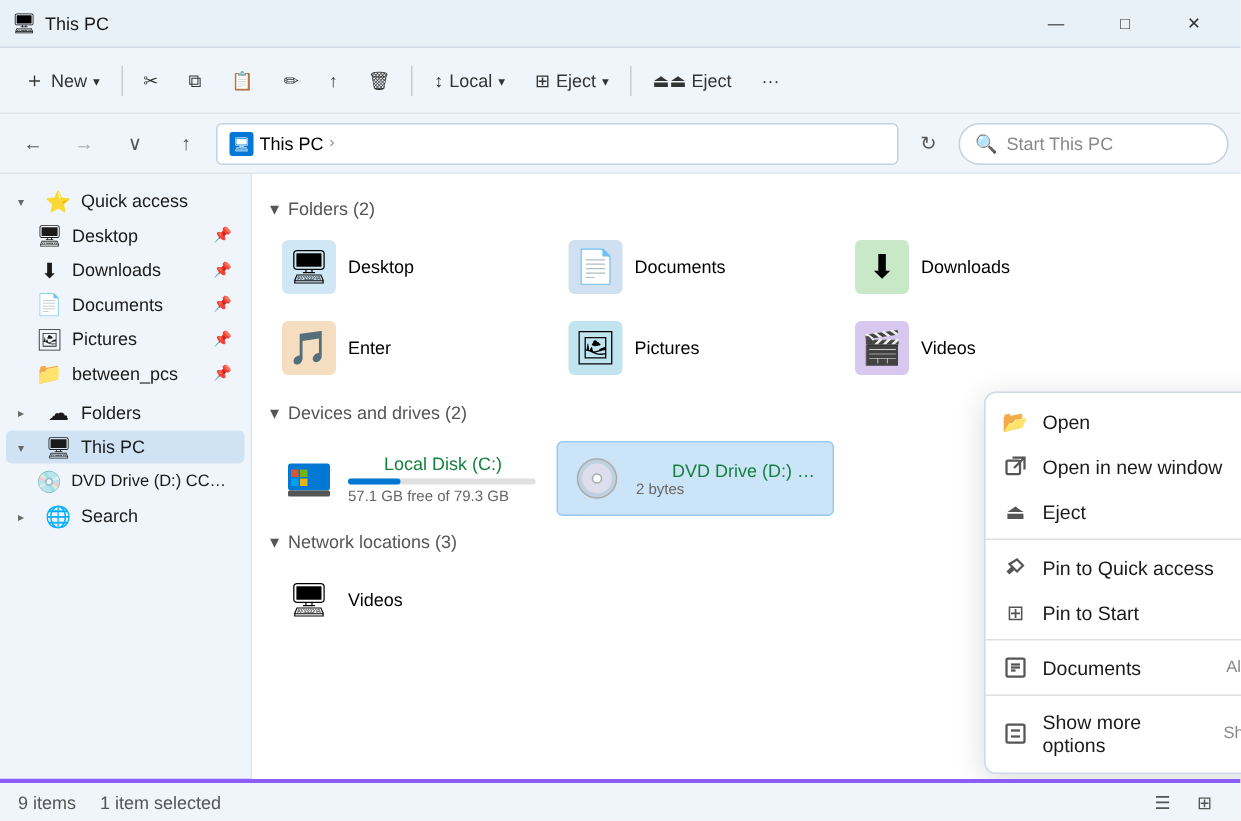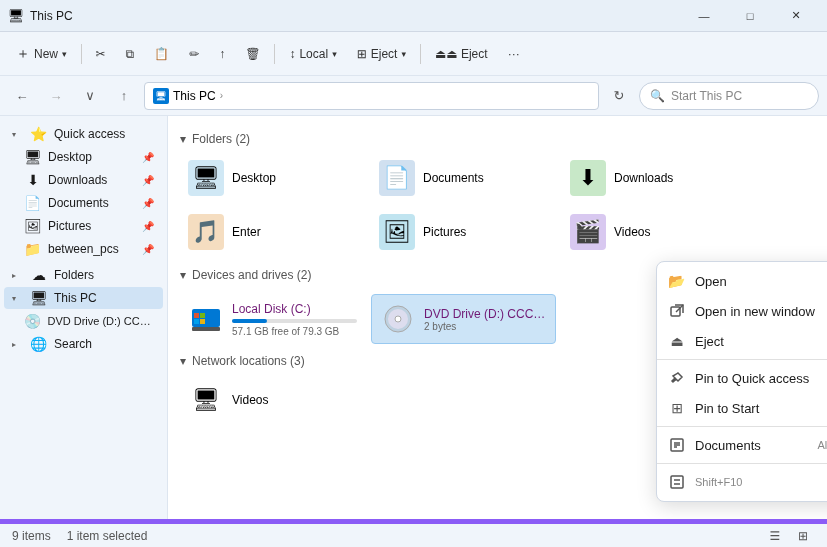--- a/index.html
+++ b/index.html
@@ -210,7 +210,7 @@
       font-size: 22px; flex-shrink: 0;
     }
     .drive-info { flex: 1; min-width: 0; }
-    .drive-name { font-size: 12px; color: #701a75; white-space: nowrap; overflow: hidden; text-overflow: ellipsis; }
+    .drive-name { font-size: 12px; color: #15803d; white-space: nowrap; overflow: hidden; text-overflow: ellipsis; margin-left: 24px; }
     .drive-bar { height: 4px; background: #e0e0e0; border-radius: 2px; margin: 3px 0; }
     .drive-bar-fill { height: 100%; background: #0078d4; border-radius: 2px; }
     .drive-size { font-size: 10px; color: #666; }

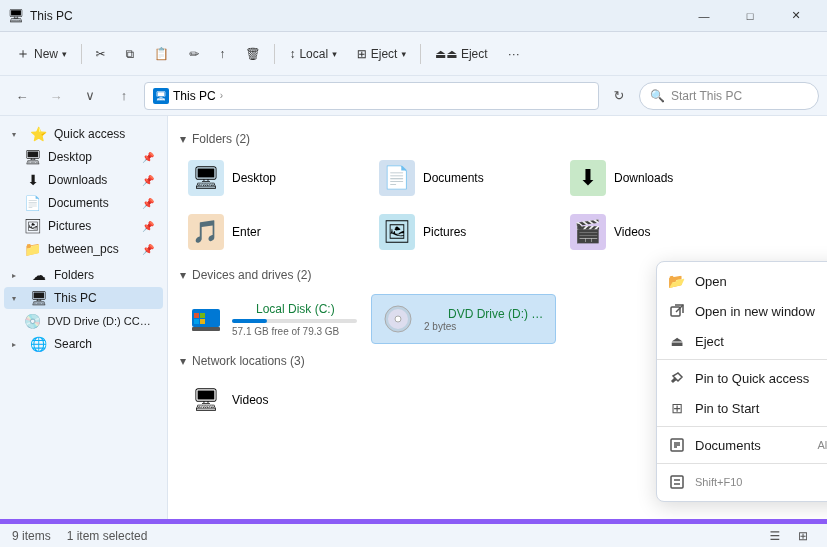--- a/index.html
+++ b/index.html
@@ -550,6 +550,7 @@
             <line x1="4" y1="9" x2="10" y2="9"></line>
           </svg>
         </span>
+        <span class="ctx-label">Show more options</span>
         <span class="ctx-shortcut">Shift+F10</span>
       </div>
     </div>

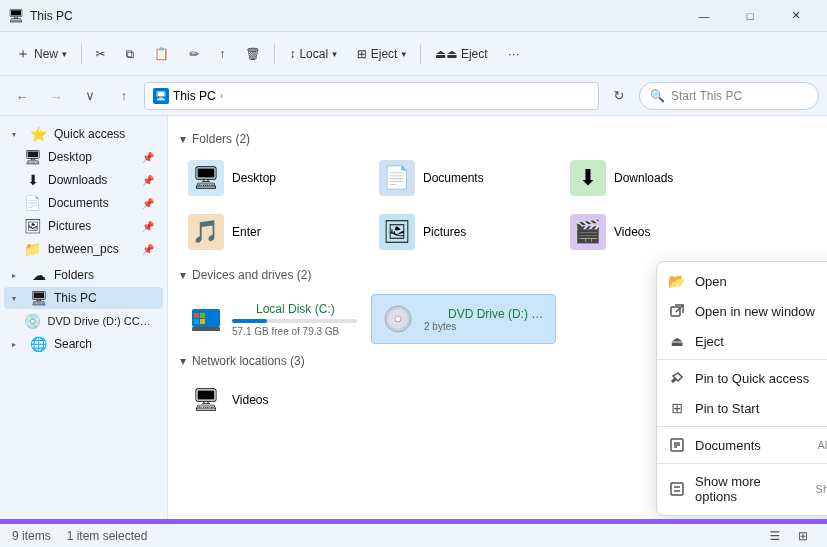--- a/index.html
+++ b/index.html
@@ -252,7 +252,7 @@
     .status-bar {
       height: 28px;
       background: #f0f5fb;
-      border-top: 5px solid #8b5cf6;
+      border-top: 3px solid #8b5cf6;
       display: flex;
       align-items: center;
       padding: 0 12px;

